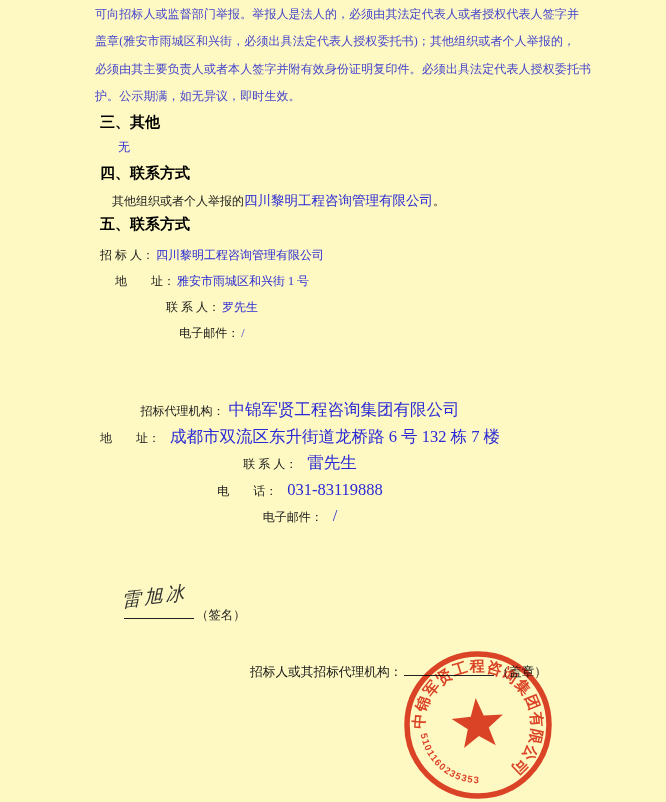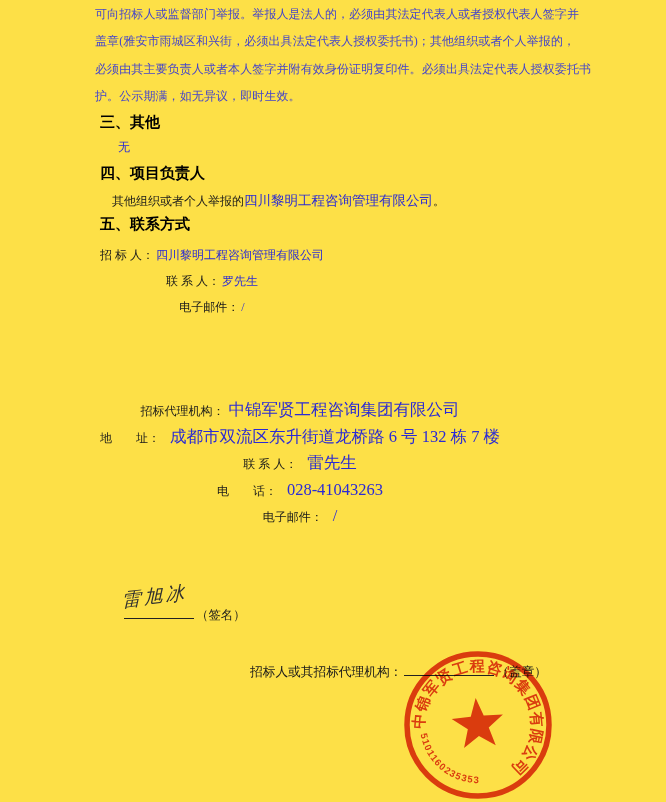--- a/index.html
+++ b/index.html
@@ -4,7 +4,7 @@
 <style>
   html,body{margin:0;padding:0;background:#ffffff;}
   .page{
-    position:relative; width:666px; height:802px; background:#fde047; overflow:hidden;
+    position:relative; width:666px; height:802px; background:#fef9c3; overflow:hidden;
     font-family:"Liberation Serif","DejaVu Serif",serif; color:#1a1a1a;
   }
   .abs{position:absolute;}

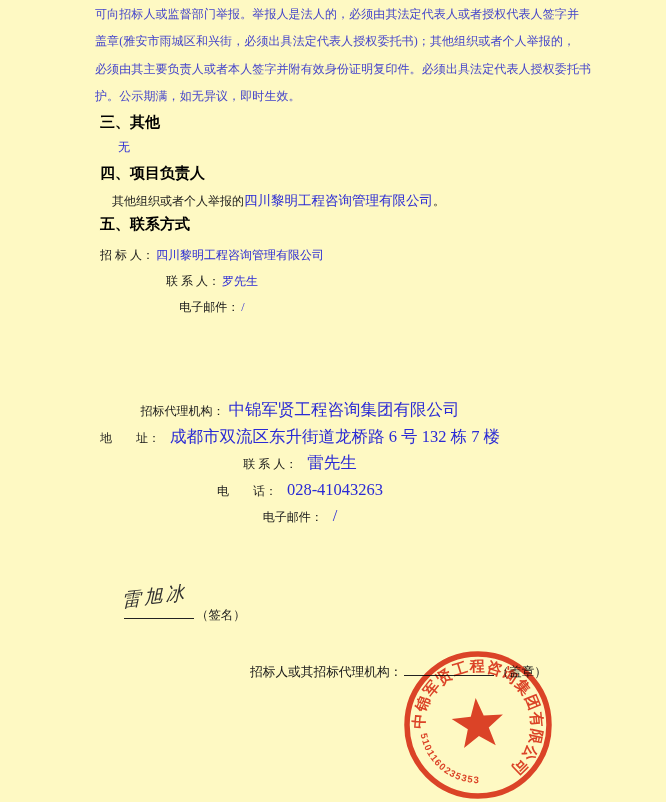--- a/index.html
+++ b/index.html
@@ -70,7 +70,7 @@
   <div class="abs heading h-other">三、其他</div>
   <div class="abs other-content">无</div>
 
-  <div class="abs heading h-supervision">四、项目负责人</div>
+  <div class="abs heading h-supervision">四、联系方式</div>
   <div class="abs supervision">
     <span>其他组织或者个人举报的</span><span class="company">四川黎明工程咨询管理有限公司</span><span>。</span>
   </div>

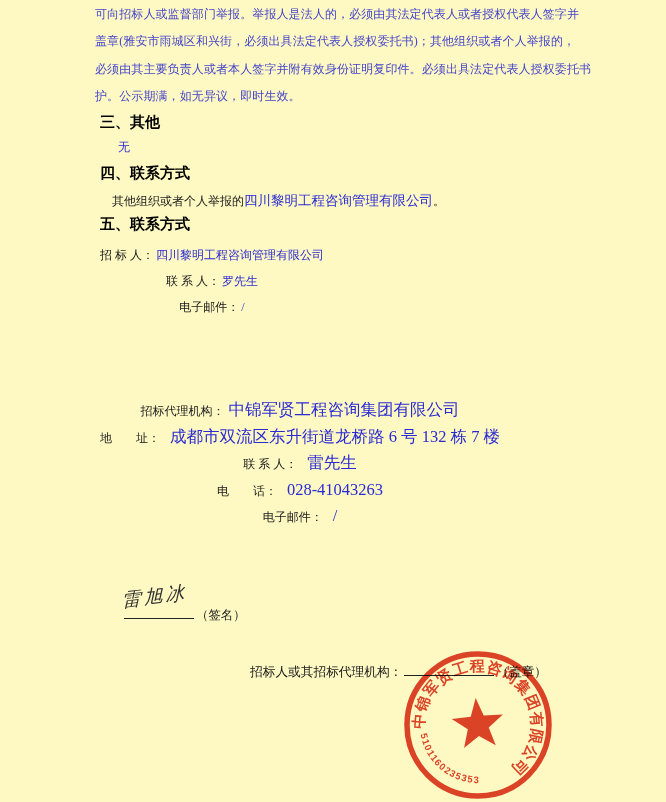--- a/index.html
+++ b/index.html
@@ -82,6 +82,9 @@
       <span class="clabel">招 标 人：</span><span class="cvalue">四川黎明工程咨询管理有限公司</span>
     </div>
     <div class="crow">
+      <span class="clabel">地　　址：</span><span class="cvalue">雅安市雨城区和兴街 1 号</span>
+    </div>
+    <div class="crow">
       <span class="clabel">联 系 人：</span><span class="cvalue">罗先生</span>
     </div>
     <div class="crow">

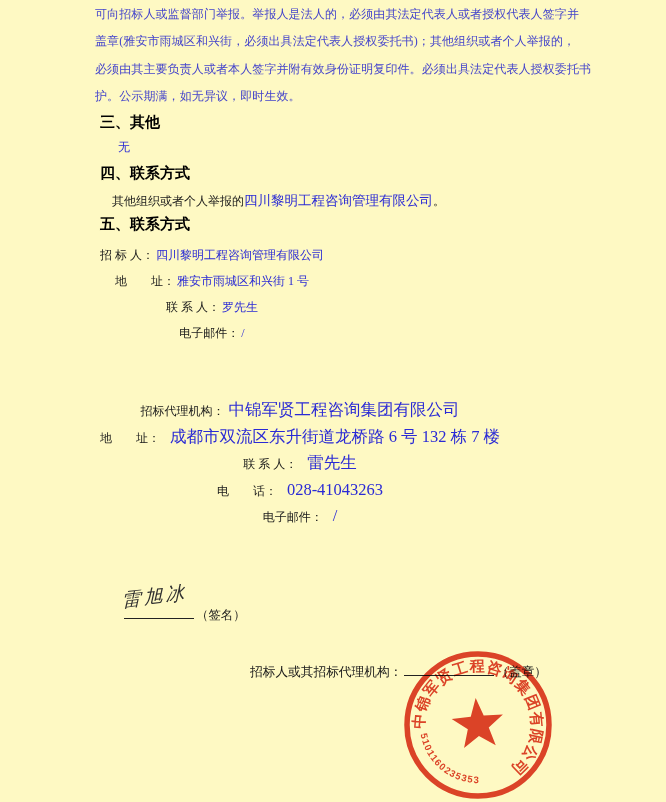--- a/index.html
+++ b/index.html
@@ -103,7 +103,7 @@
       <span class="clabel">联 系 人：</span><span class="cvalue">雷先生</span>
     </div>
     <div class="crow">
-      <span class="clabel">电　　话：</span><span class="cvalue">028-41043263</span>
+      <span class="clabel">电　　话：</span><span class="cvalue">031-83119888</span>
     </div>
     <div class="crow">
       <span class="clabel">电子邮件：</span><span class="cvalue">/</span>

